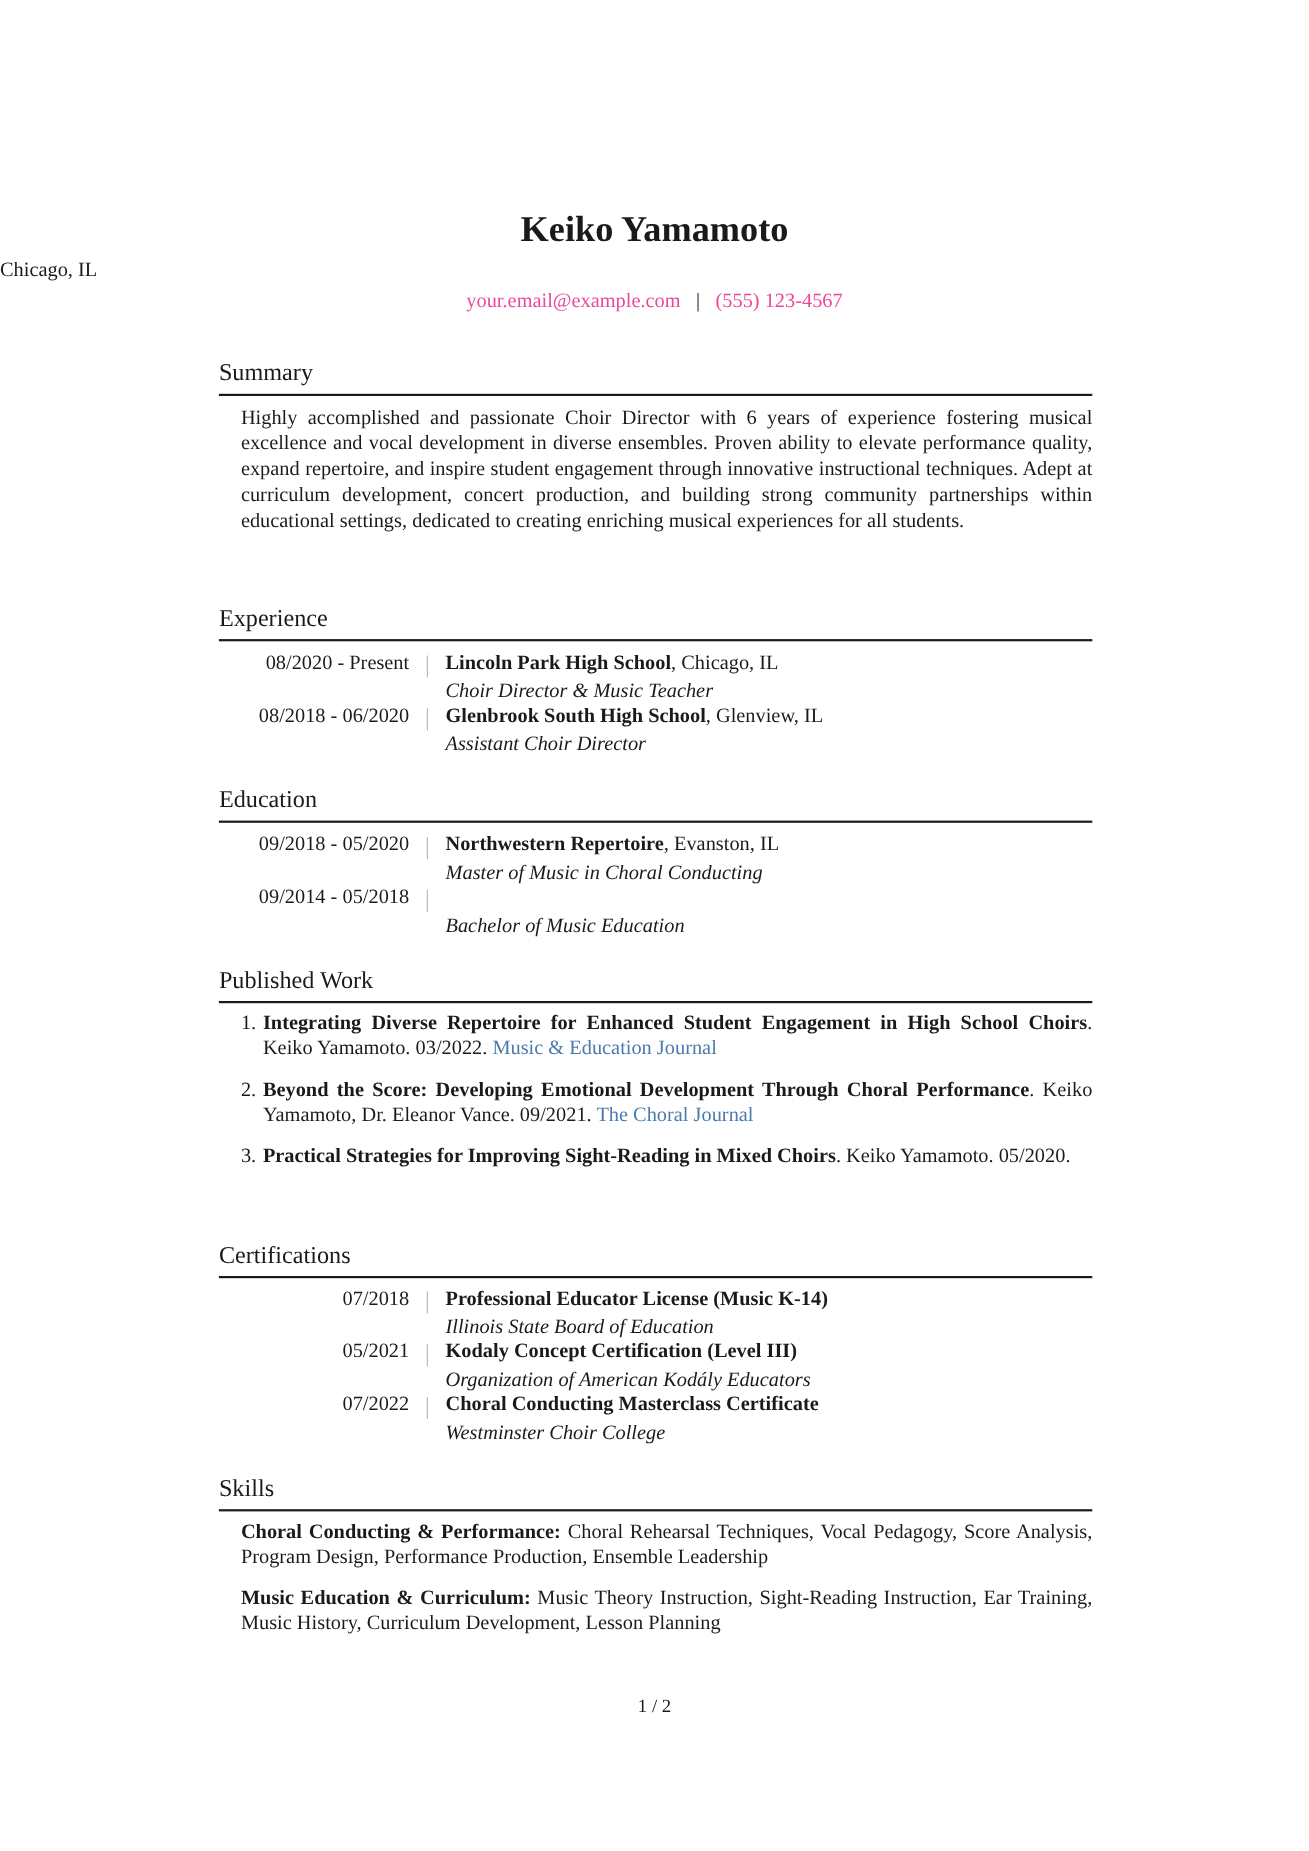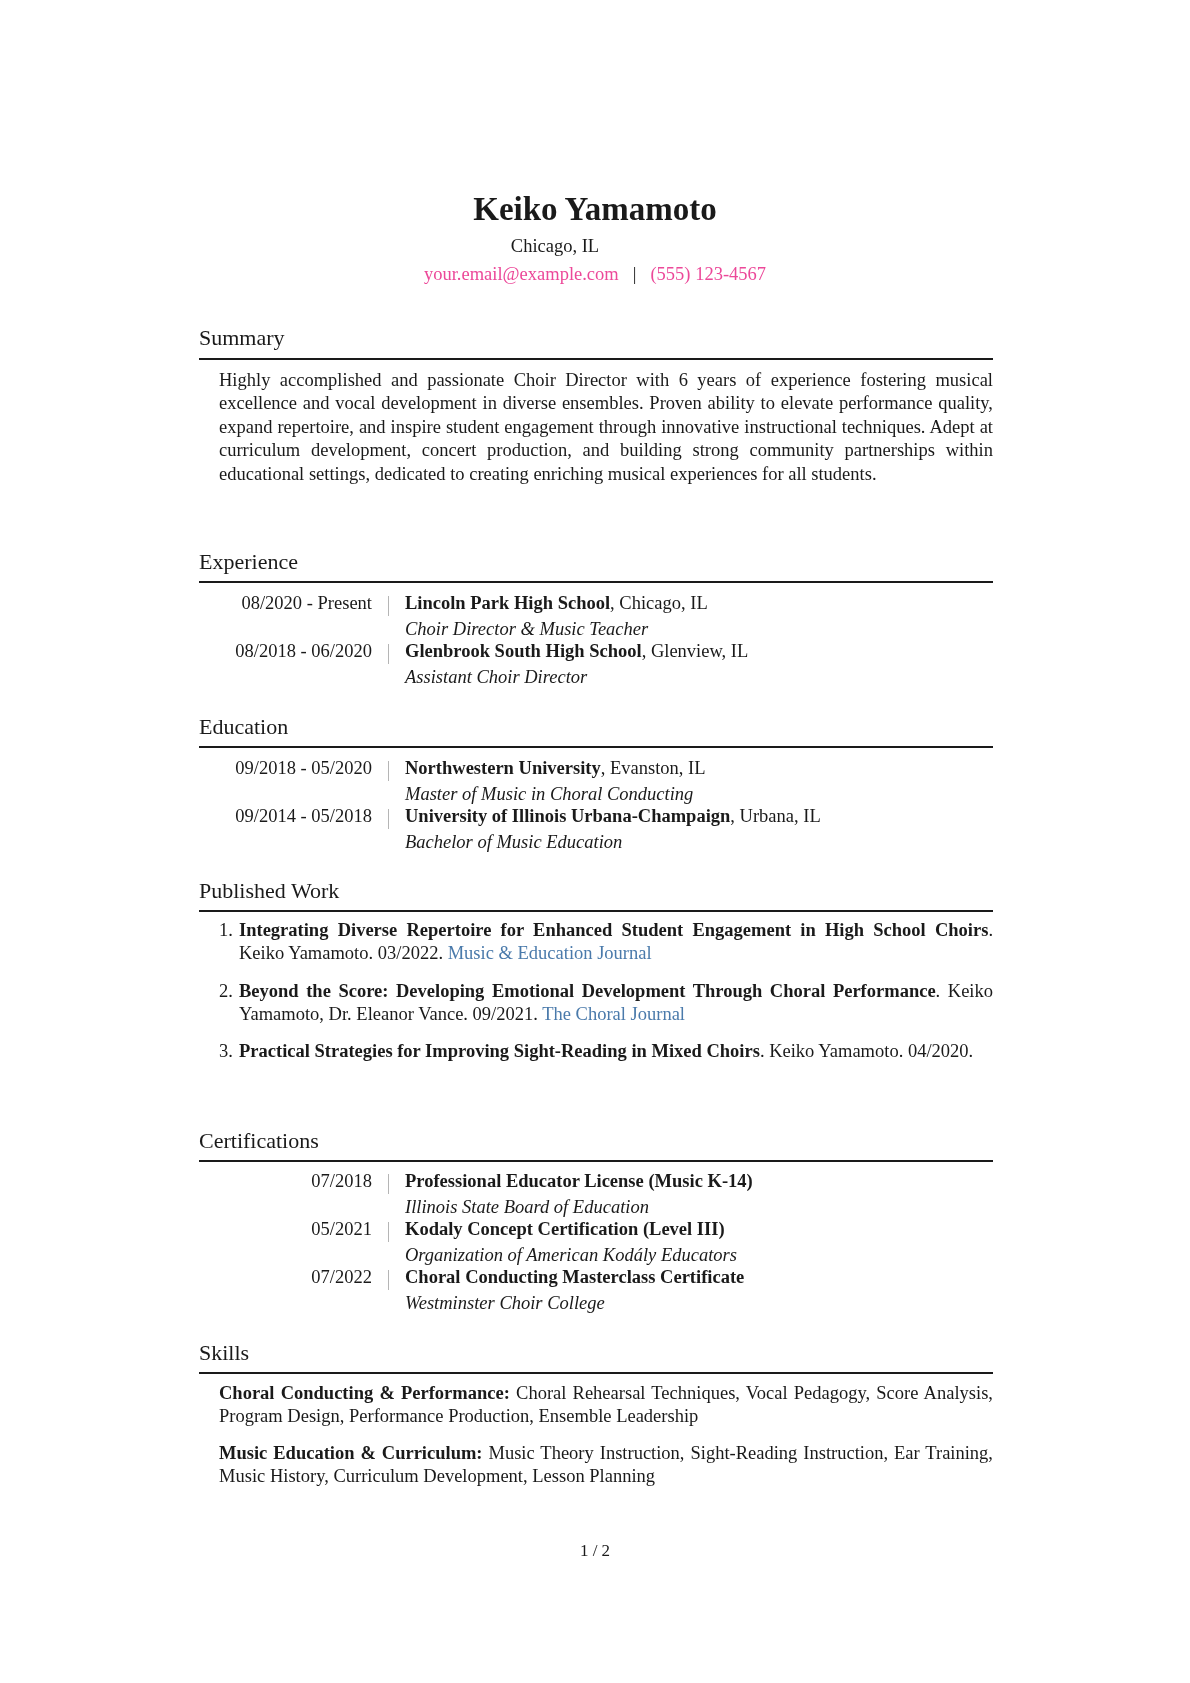--- a/index.html
+++ b/index.html
@@ -7,7 +7,7 @@
          font-family: "Liberation Serif", "DejaVu Serif", serif; color: #1a1a1a; }
   .abs { position: absolute; }
   .name { left: 0; width: 1190px; text-align: center; top: 192px; font-size: 33px; font-weight: bold; line-height: 34px; }
-  .location { left: 0; width: 1054px; text-align: center; top: 234px; font-size: 18.5px; line-height: 24px; padding-left: 28px; }
+  .location { left: 0; width: 1054px; top: 234px; font-size: 18.5px; line-height: 24px; }
   .contacts { left: 0; width: 1190px; text-align: center; top: 262px; font-size: 18.5px; line-height: 24px; }
   .contacts a { color: #ec4899; text-decoration: none; }
   .contacts .sep { color: #1a1a1a; margin: 0 14px; }

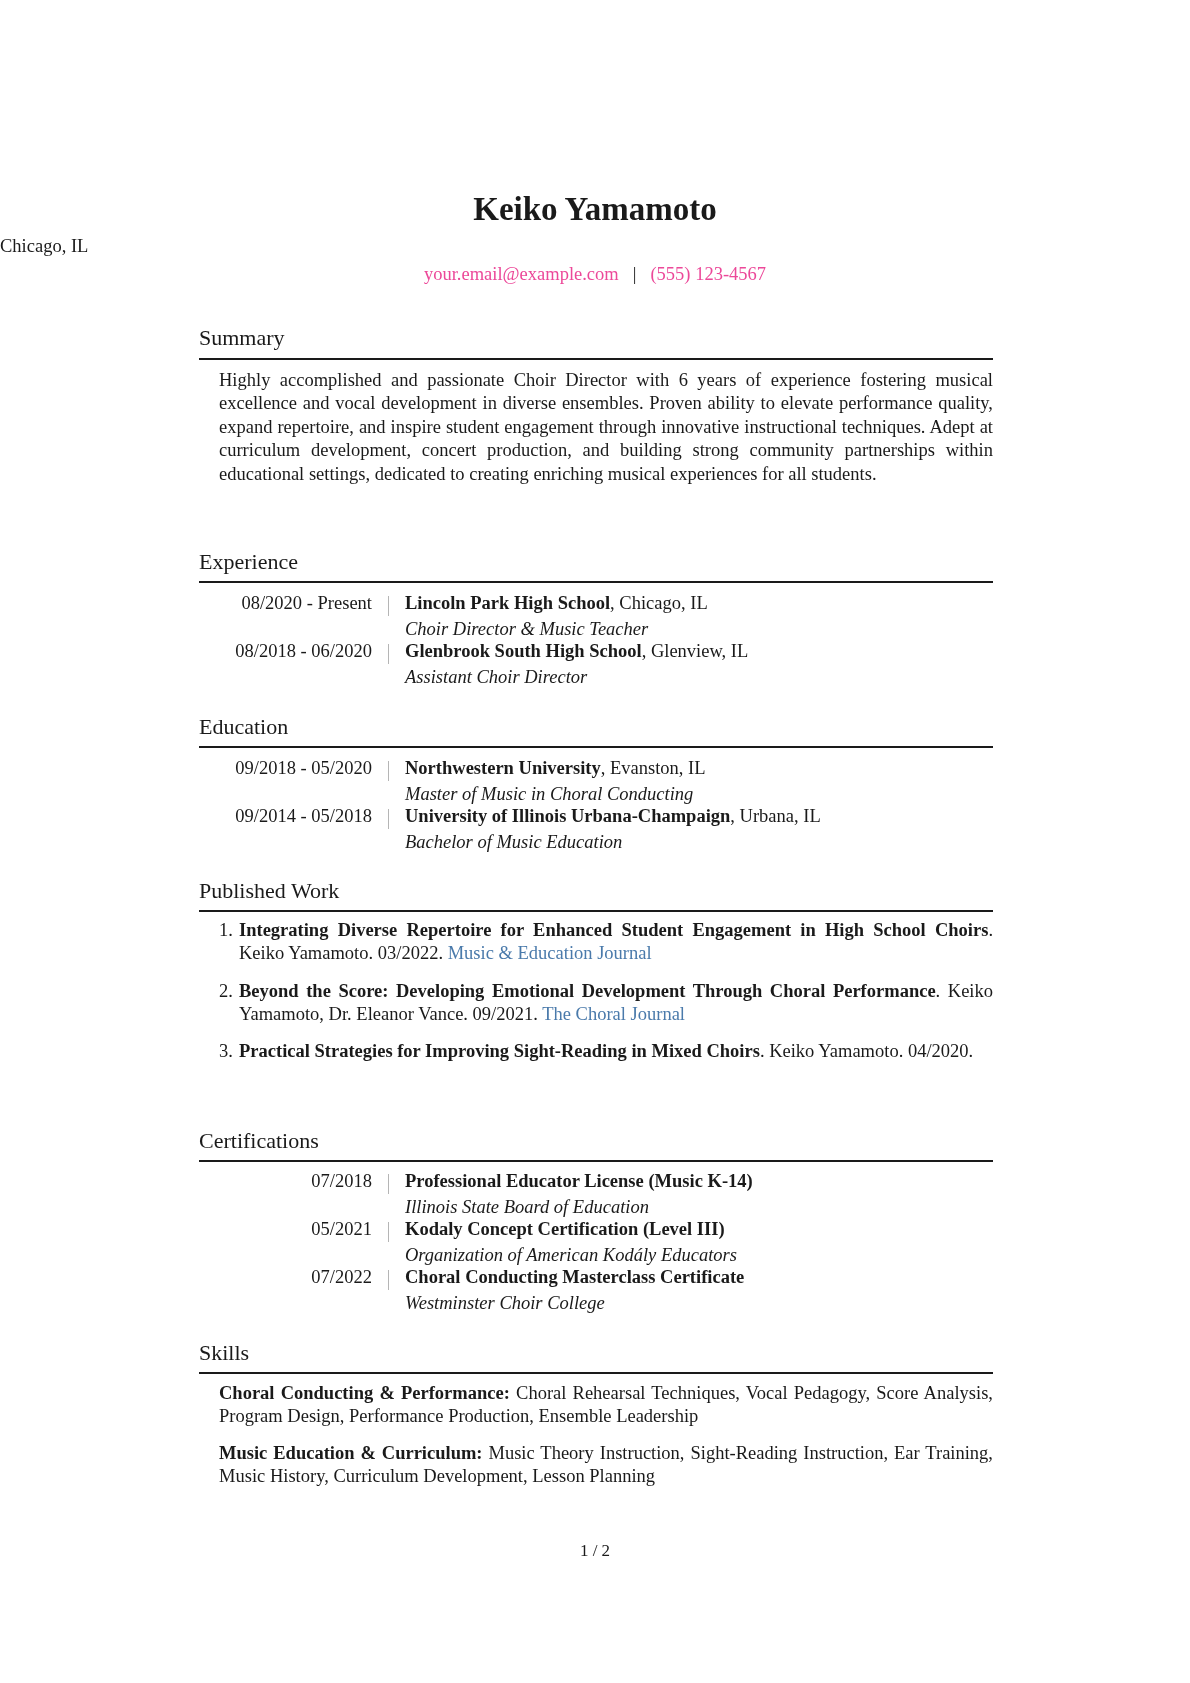--- a/index.html
+++ b/index.html
@@ -60,7 +60,7 @@
 <div class="abs row" style="top:757px;">
   <span class="date">09/2018 - 05/2020</span>
   <span class="vbar"></span>
-  <span class="main"><span class="bold">Northwestern University</span><span>, Evanston, IL</span></span>
+  <span class="main"><span class="bold">Northwestern Repertoire</span><span>, Evanston, IL</span></span>
   <span class="sub">Master of Music in Choral Conducting</span>
 </div>
 <div class="abs row" style="top:805px;">

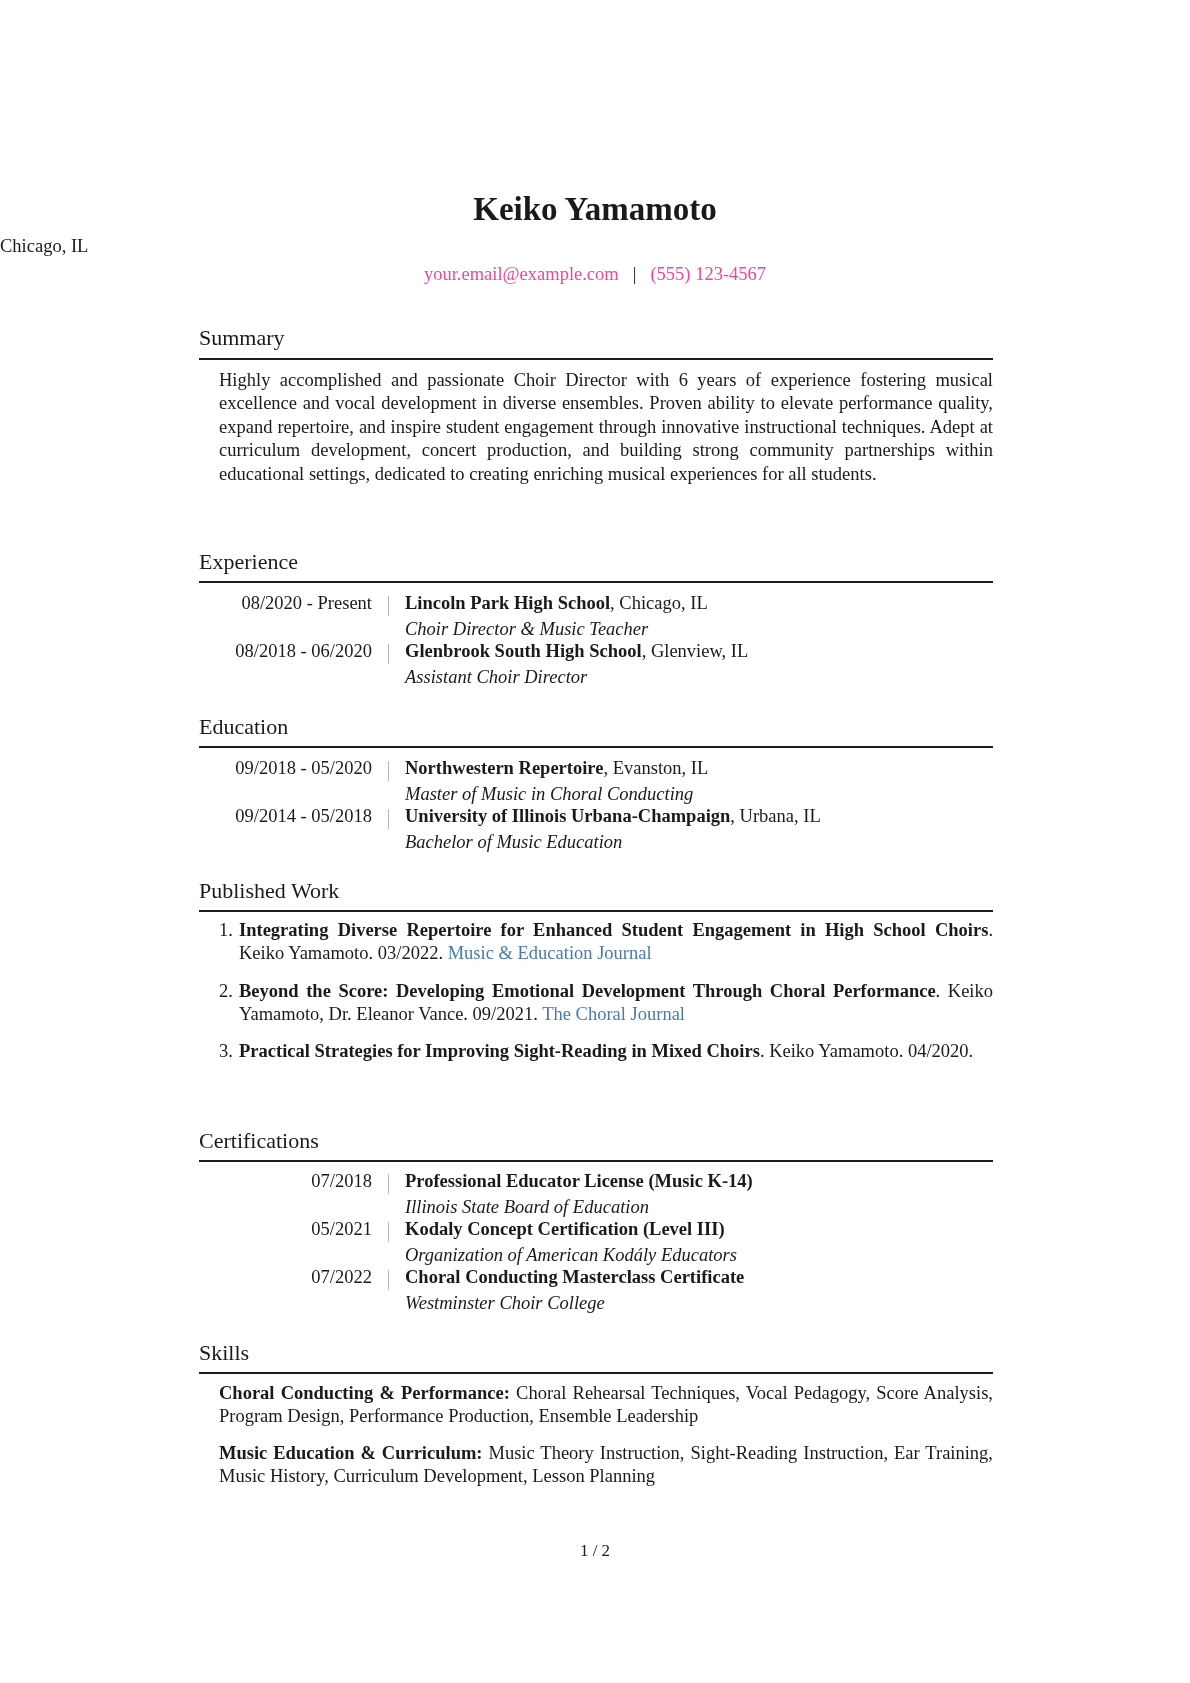--- a/index.html
+++ b/index.html
@@ -66,7 +66,6 @@
 <div class="abs row" style="top:805px;">
   <span class="date">09/2014 - 05/2018</span>
   <span class="vbar"></span>
-  <span class="main"><span class="bold">University of Illinois Urbana-Champaign</span><span>, Urbana, IL</span></span>
   <span class="sub">Bachelor of Music Education</span>
 </div>
 

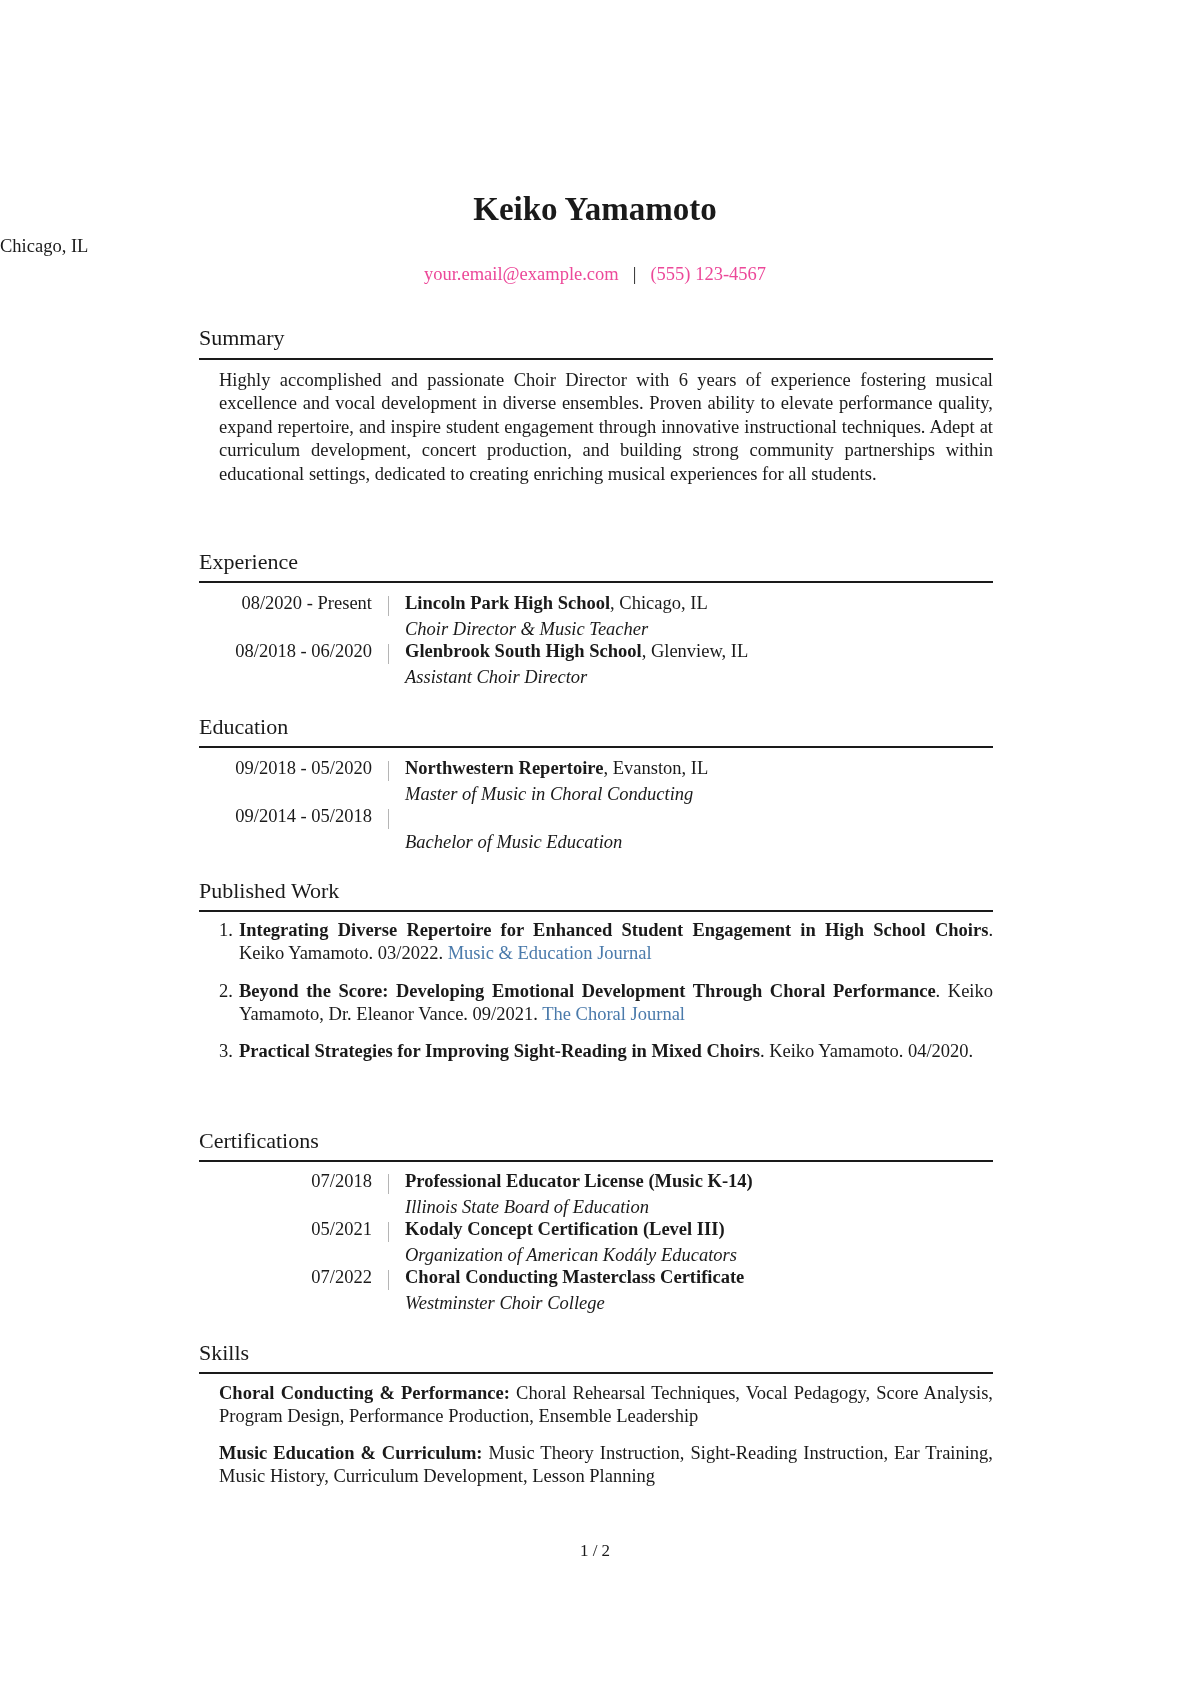--- a/index.html
+++ b/index.html
@@ -81,7 +81,7 @@
 </div>
 <div class="abs pub" style="top:1040px;">
   <span class="num">3.</span>
-  <span class="txt"><span class="bold">Practical Strategies for Improving Sight-Reading in Mixed Choirs</span><span>. Keiko Yamamoto. 04/2020.</span></span>
+  <span class="txt"><span class="bold">Practical Strategies for Improving Sight-Reading in Mixed Choirs</span><span>. Keiko Yamamoto. 05/2020.</span></span>
 </div>
 
 <div class="abs sec-head" style="top:1128px;">Certifications</div>

